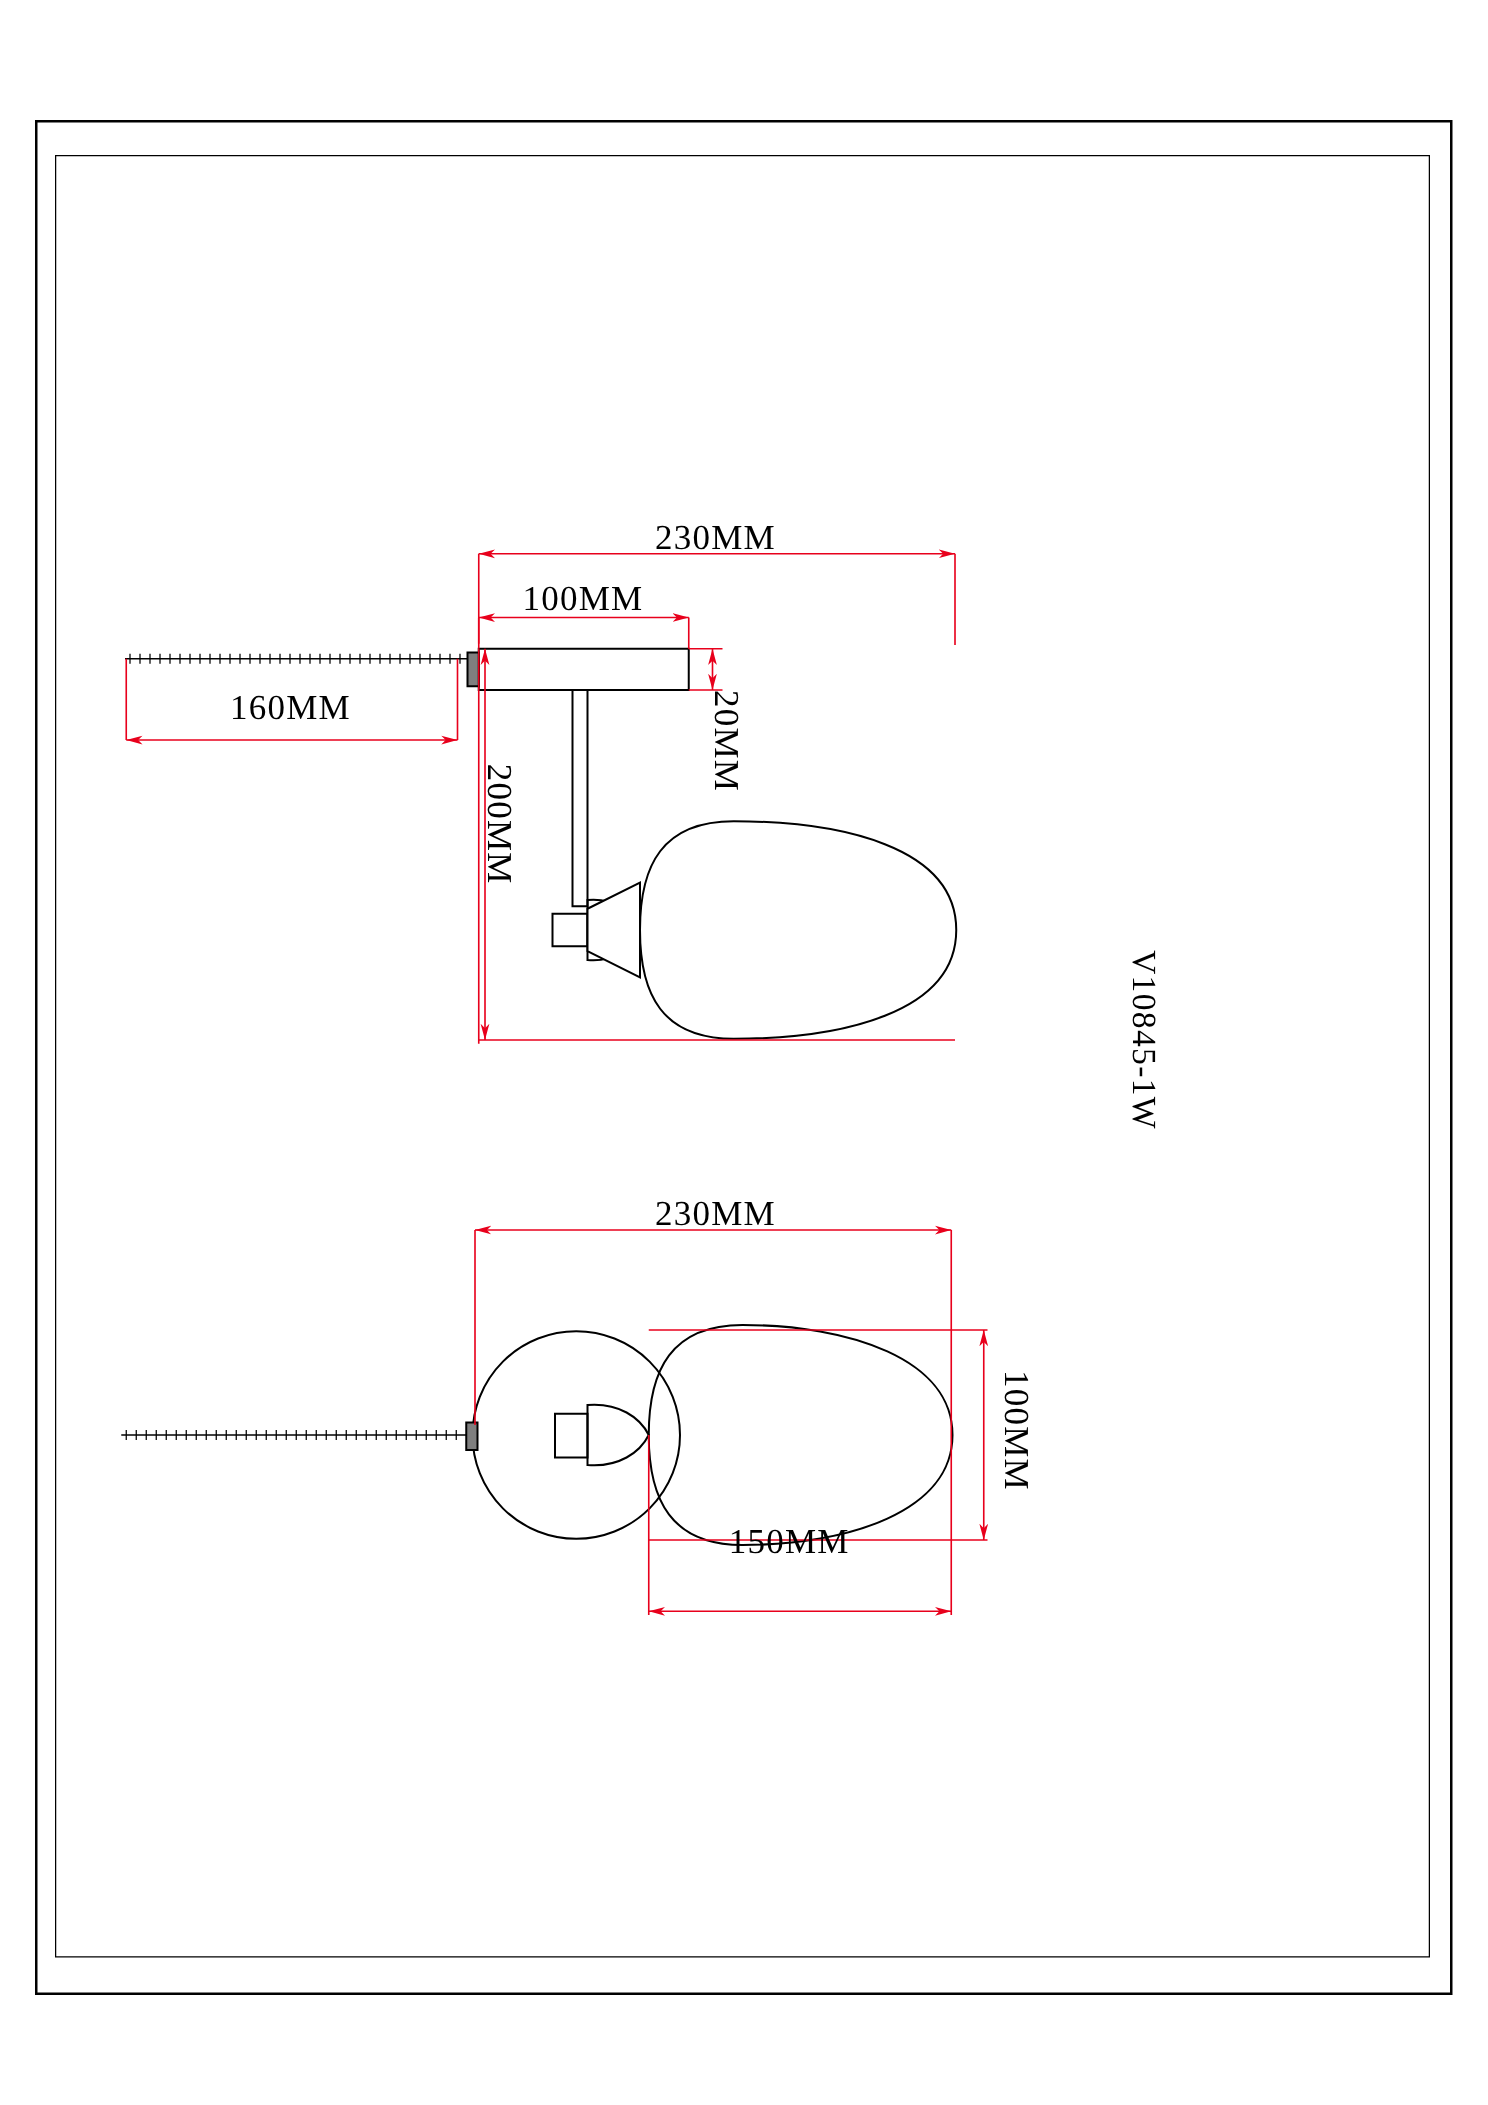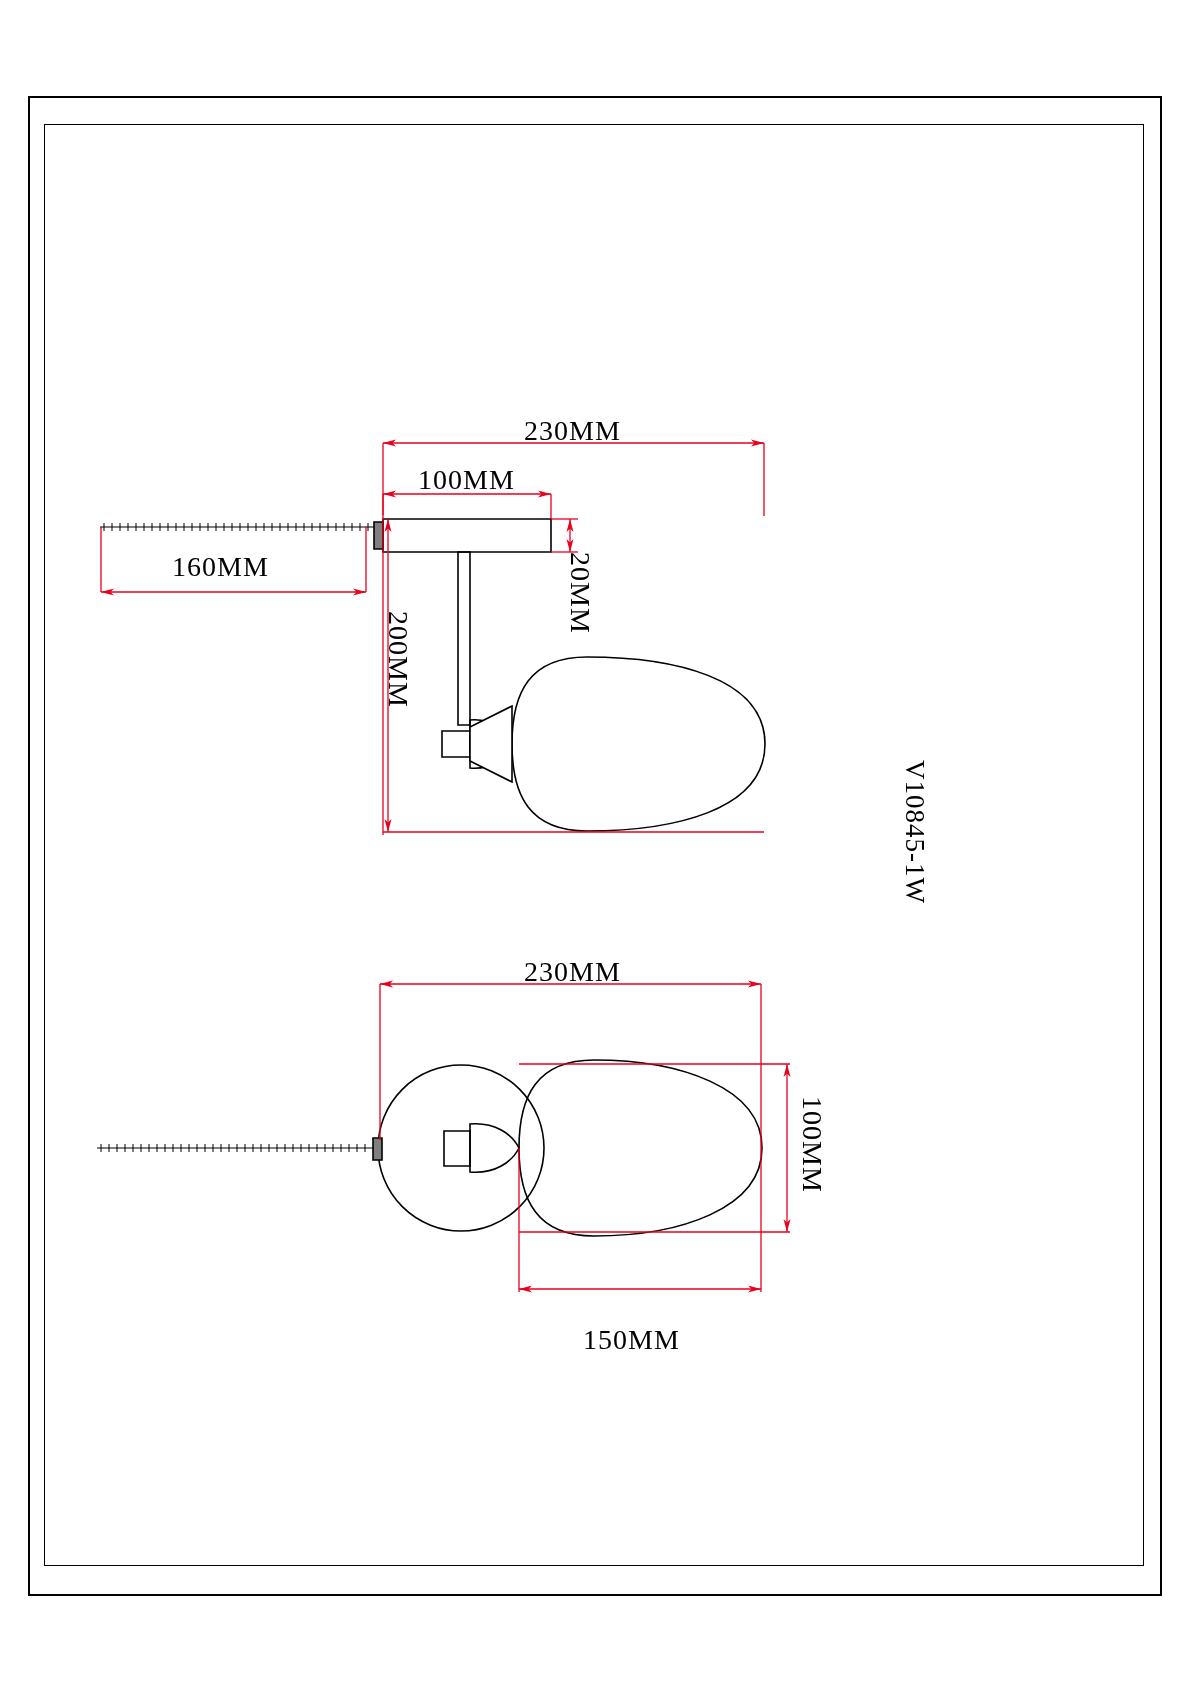--- a/index.html
+++ b/index.html
@@ -240,7 +240,7 @@
 
   <div class="dim-label" style="left:524px; top:415px;">230MM</div>
   <div class="dim-label" style="left:418px; top:464px;">100MM</div>
-  <div class="dim-label" style="left:172px; top:551px;">160MM</div>
+  <div class="dim-label" style="left:184px; top:551px;">160MM</div>
   <div class="dim-label vert" style="left:596px; top:552px;">20MM</div>
   <div class="dim-label vert" style="left:414px; top:611px;">200MM</div>
 

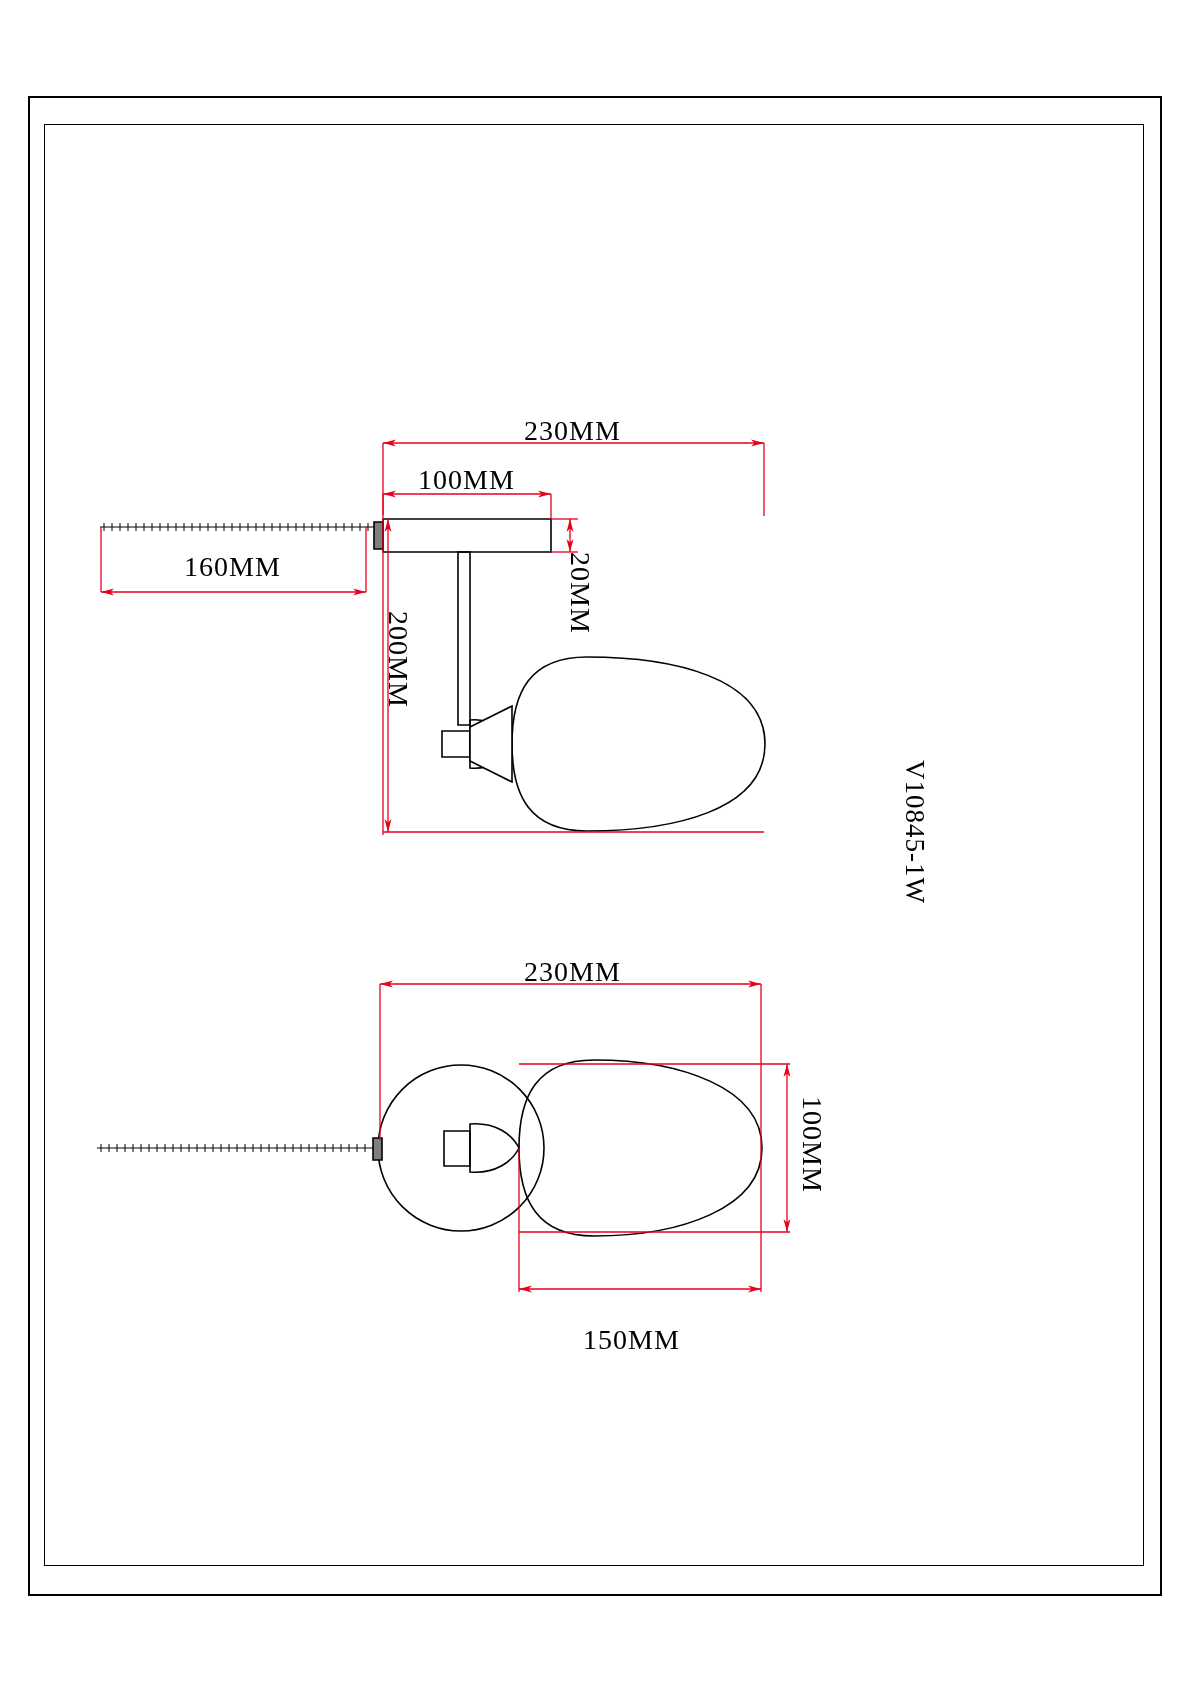--- a/index.html
+++ b/index.html
@@ -245,7 +245,7 @@
   <div class="dim-label vert" style="left:414px; top:611px;">200MM</div>
 
   <div class="dim-label" style="left:524px; top:956px;">230MM</div>
-  <div class="dim-label" style="left:583px; top:1324px;">150MM</div>
+  <div class="dim-label" style="left:583px; top:1218px;">150MM</div>
   <div class="dim-label vert" style="left:828px; top:1096px;">100MM</div>
 
 </div>

